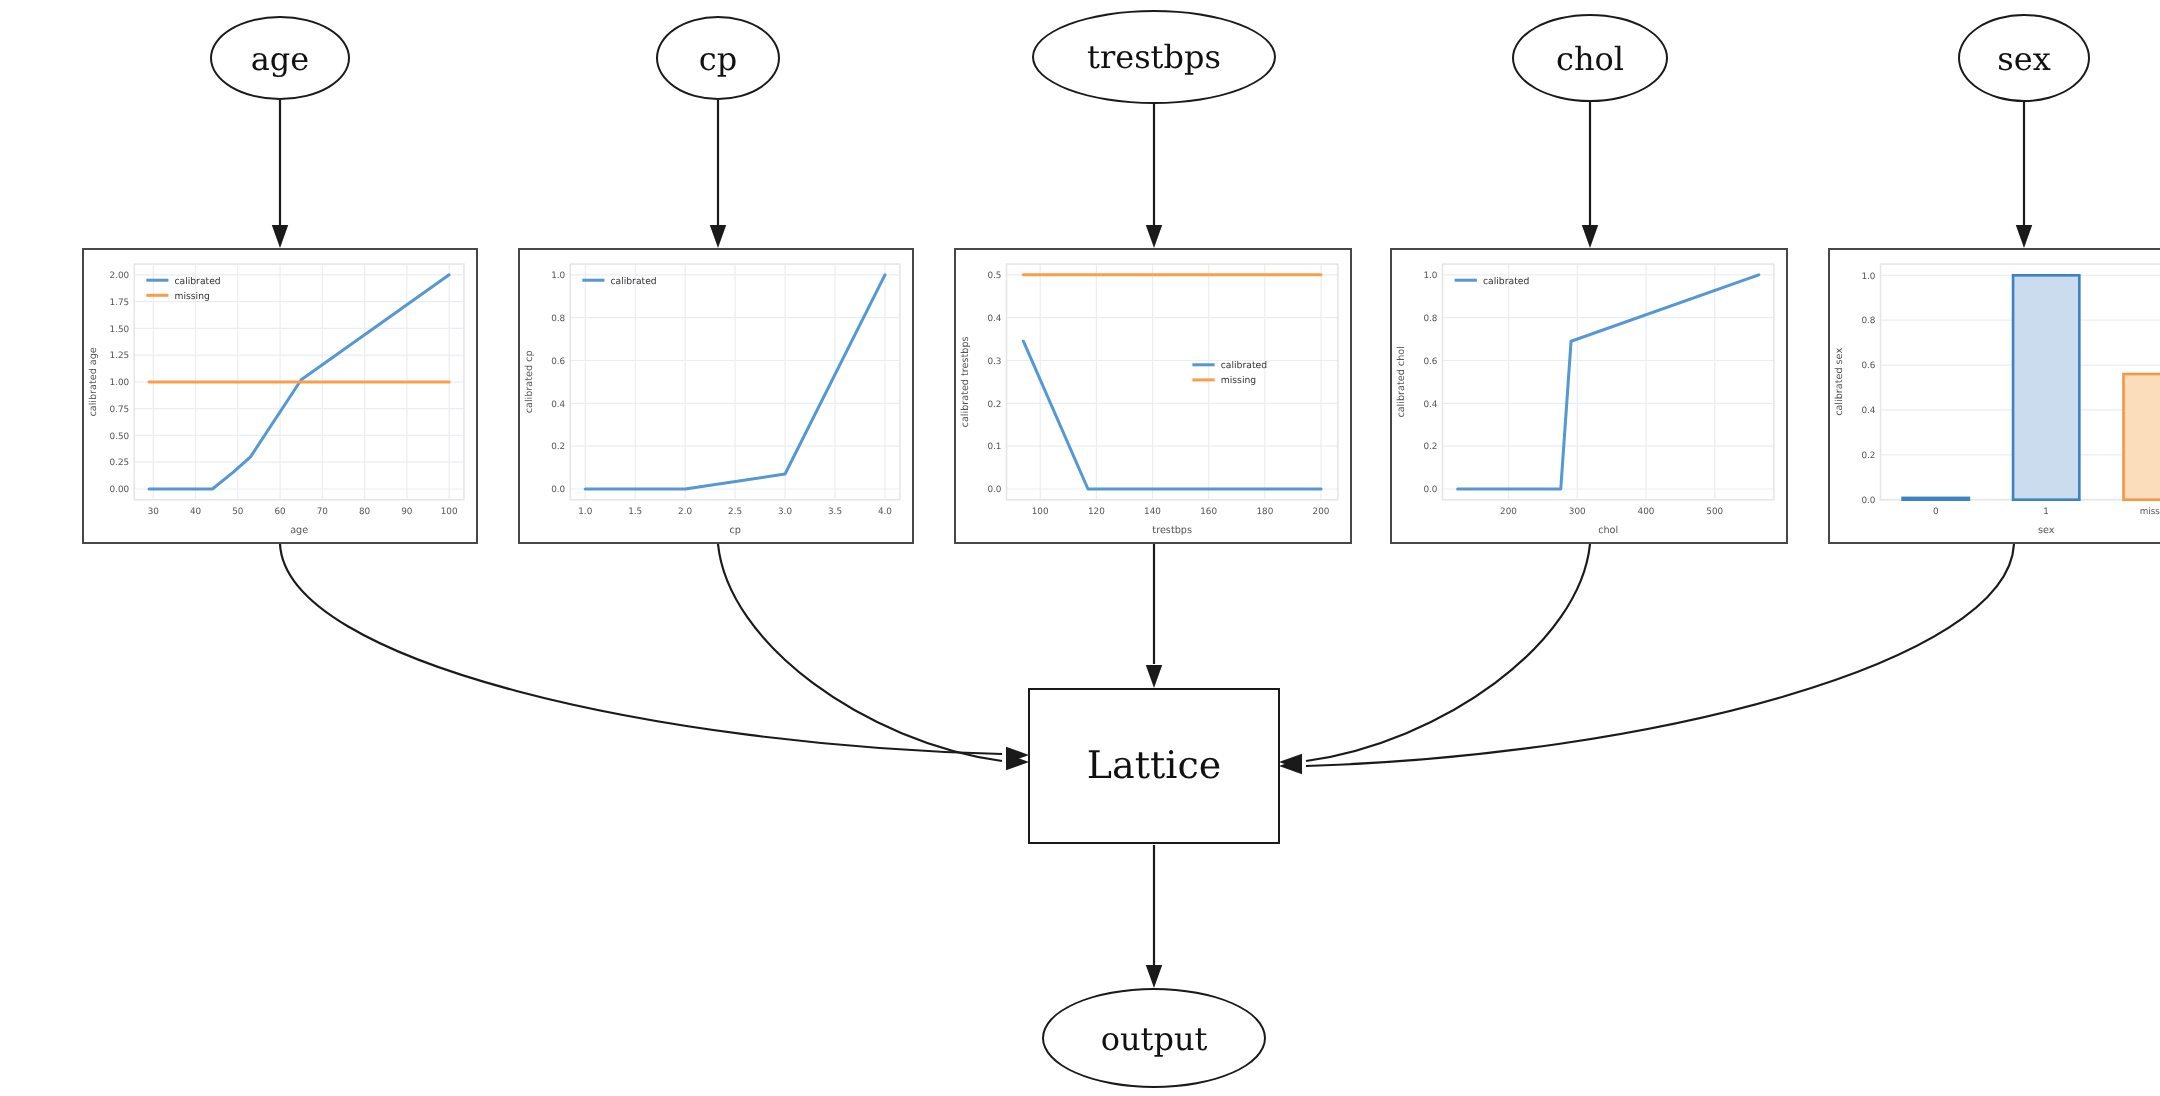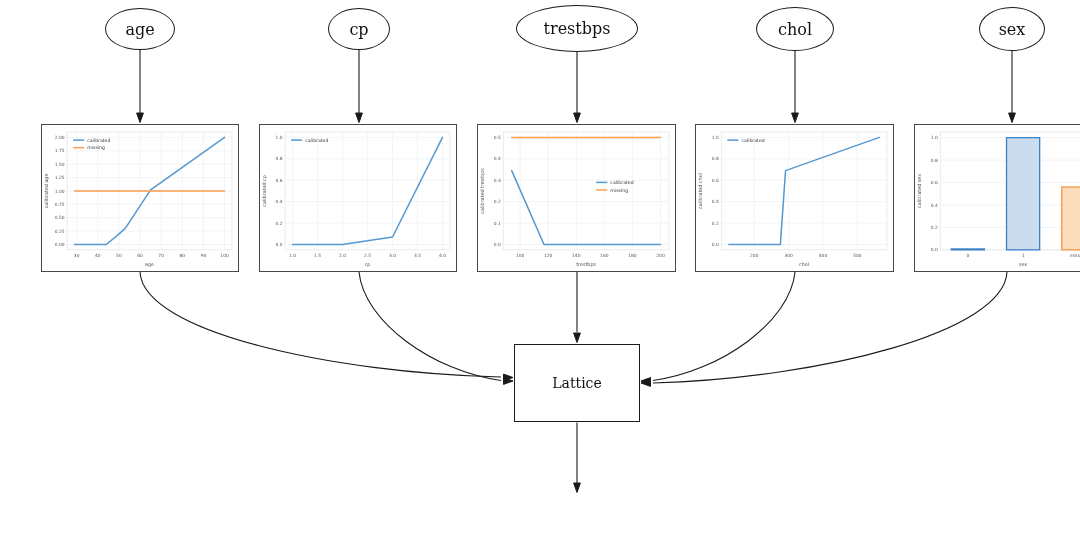--- a/index.html
+++ b/index.html
@@ -11,7 +11,7 @@
                 font-size:16px;color:#111;background:#fff;box-sizing:border-box;}
   .lattice-box{position:absolute;border:1.6px solid #1a1a1a;background:#fff;
                display:flex;align-items:center;justify-content:center;
-               font-size:14px;color:#111;box-sizing:border-box;}
+               font-size:19px;color:#111;box-sizing:border-box;}
   .chart-box{position:absolute;border:1.6px solid #474747;background:#fff;box-sizing:border-box;}
   .chart-box svg{display:block;width:100%;height:100%;}
 </style>

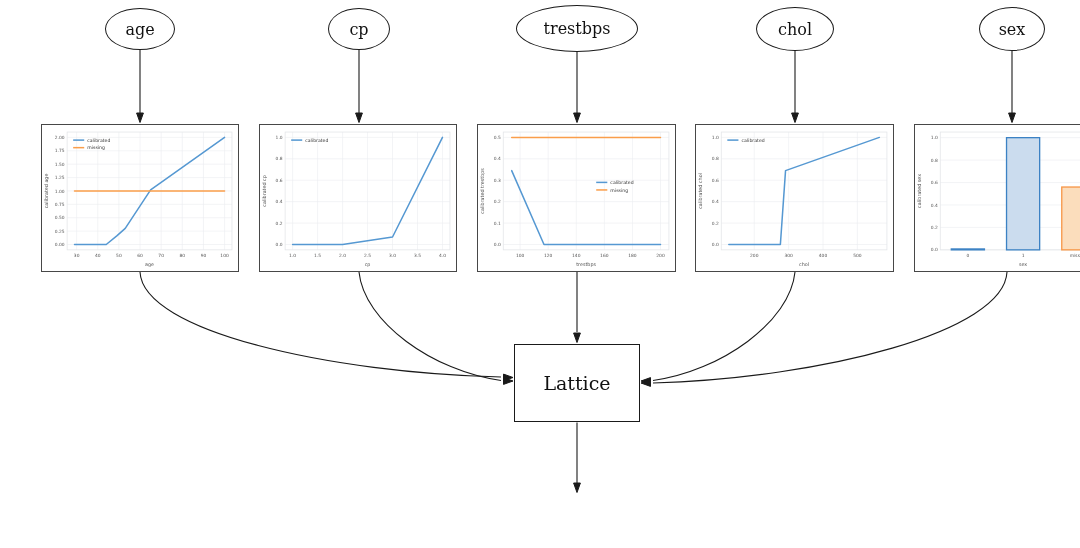--- a/index.html
+++ b/index.html
@@ -246,6 +246,9 @@
     <span>Lattice</span>
   </div>
 
+  <div class="node-ellipse" style="left:484px;top:494px;width:112px;height:50px;">
+    <span>output</span>
+  </div>
 
 </div>
 

